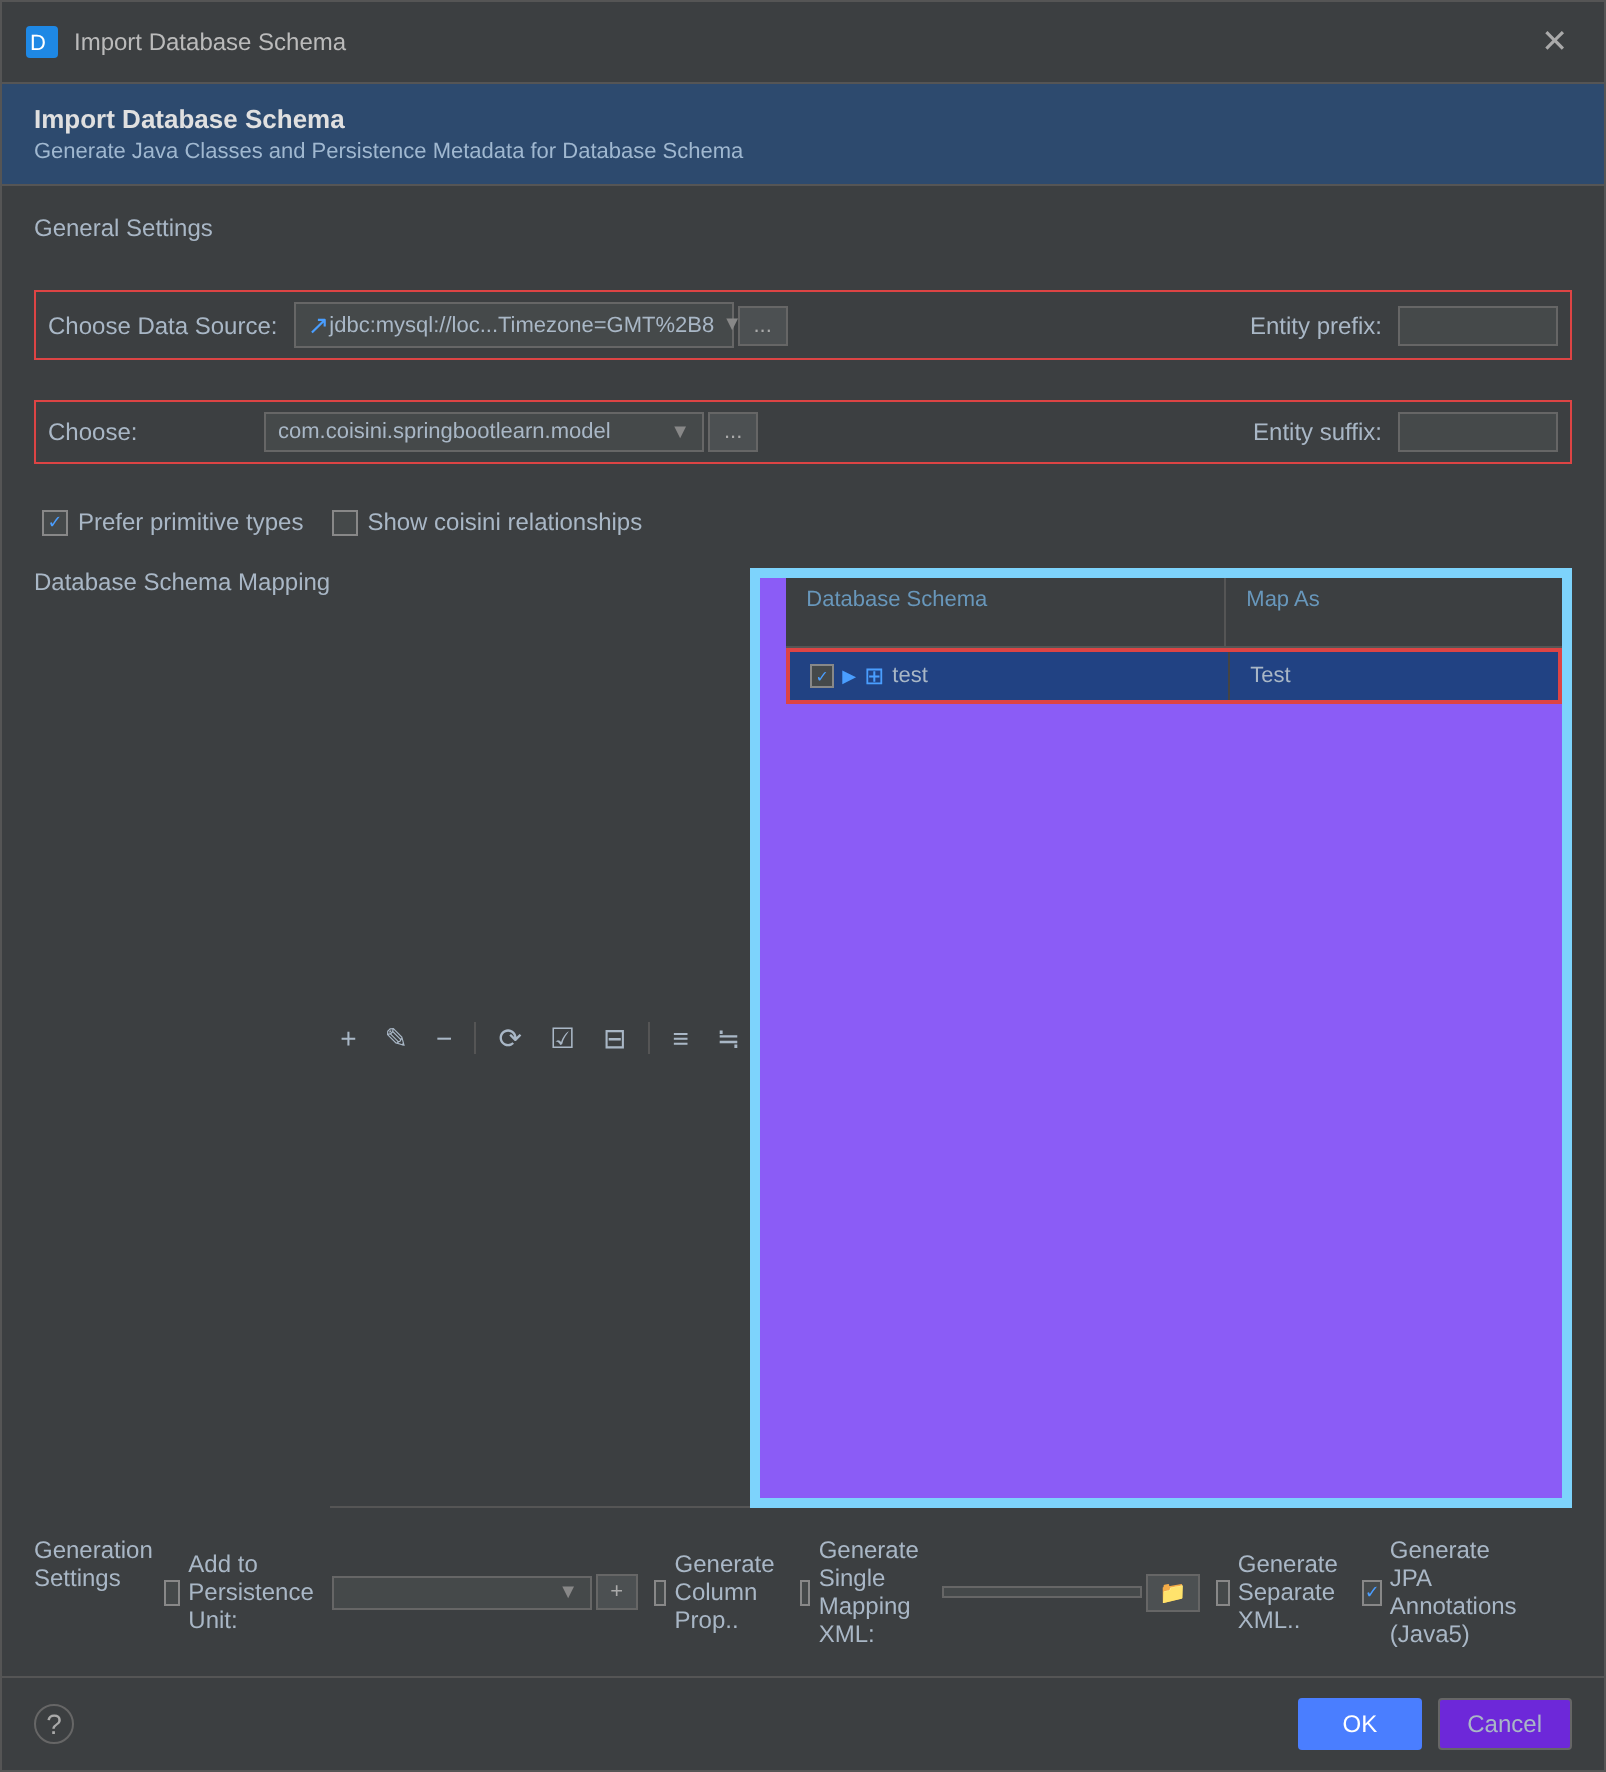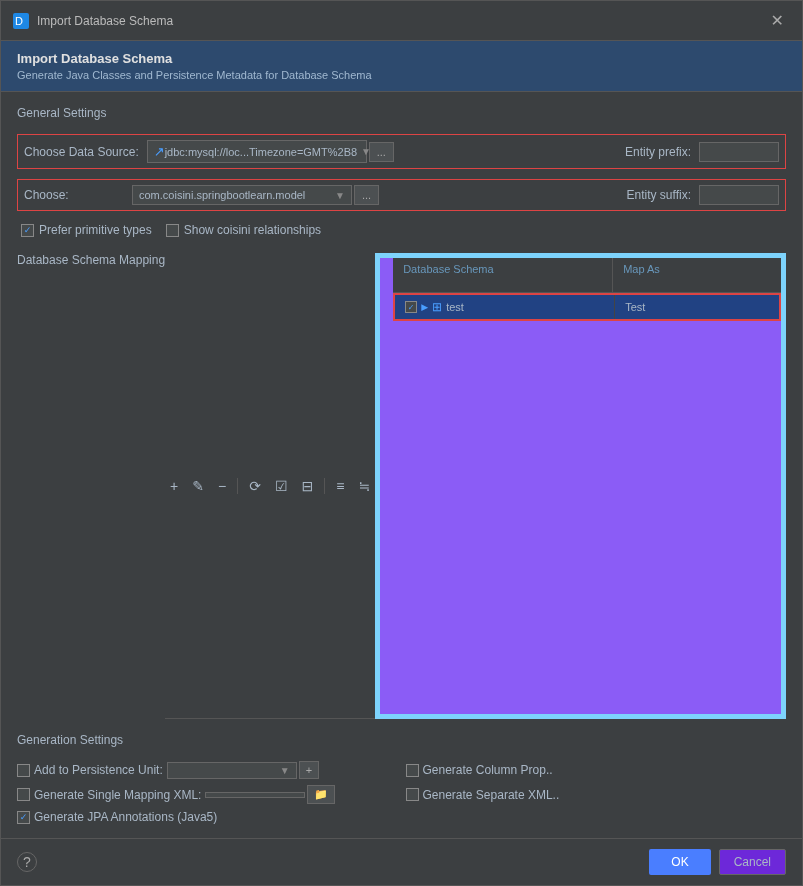--- a/index.html
+++ b/index.html
@@ -80,7 +80,7 @@
     .general-settings {
       display: flex;
       flex-direction: column;
-      gap: 6px;
+      gap: 16px;
     }
     .field-row {
       display: flex;

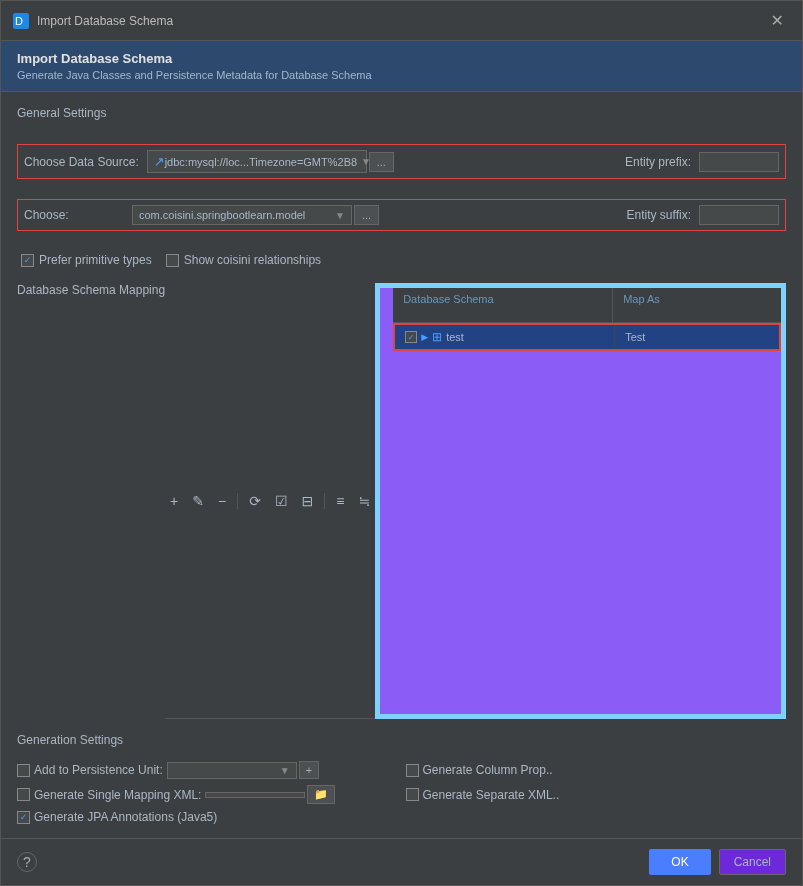--- a/index.html
+++ b/index.html
@@ -254,7 +254,7 @@
     }
     .generation-section {
       display: flex;
-      flex-direction: column;
+      flex-direction: row;
       gap: 6px;
     }
     .gen-row {

